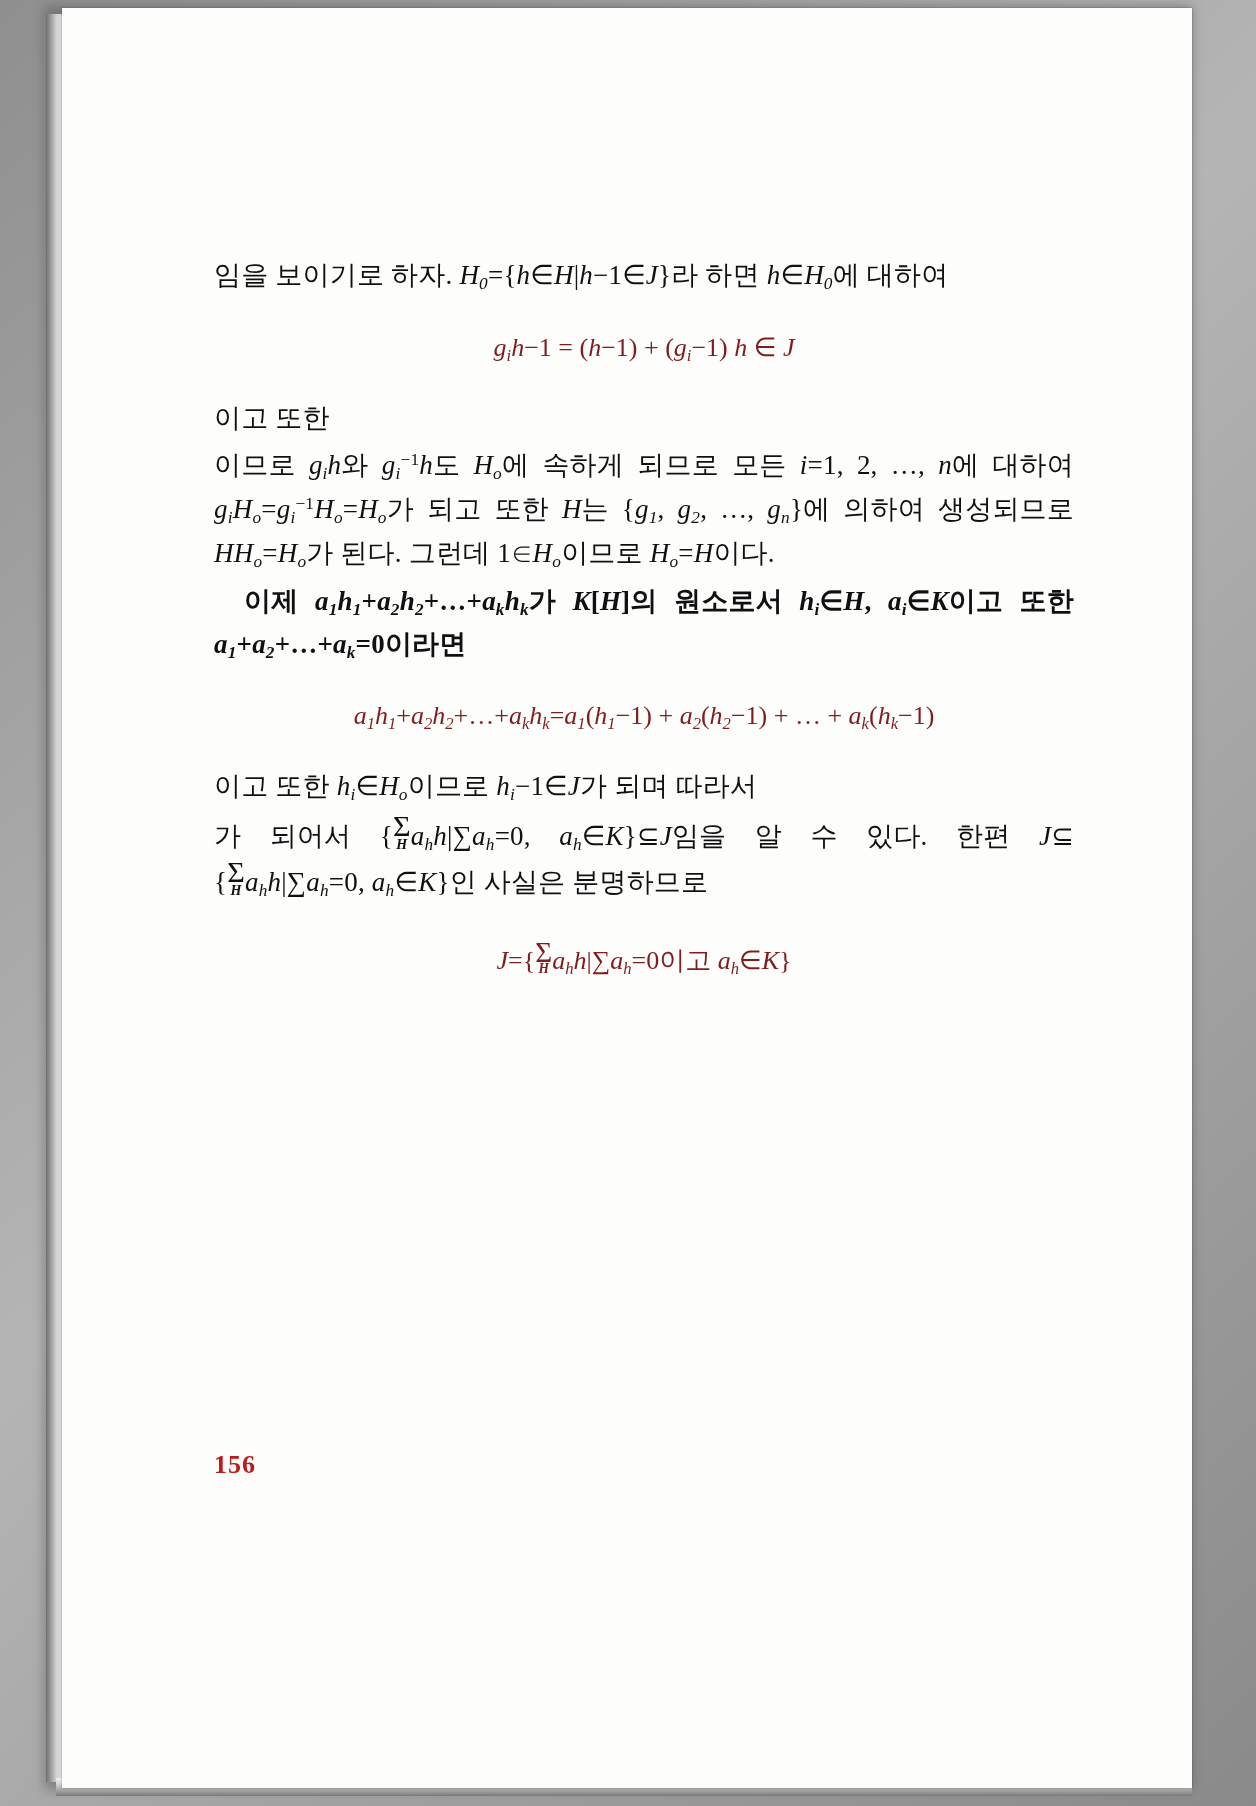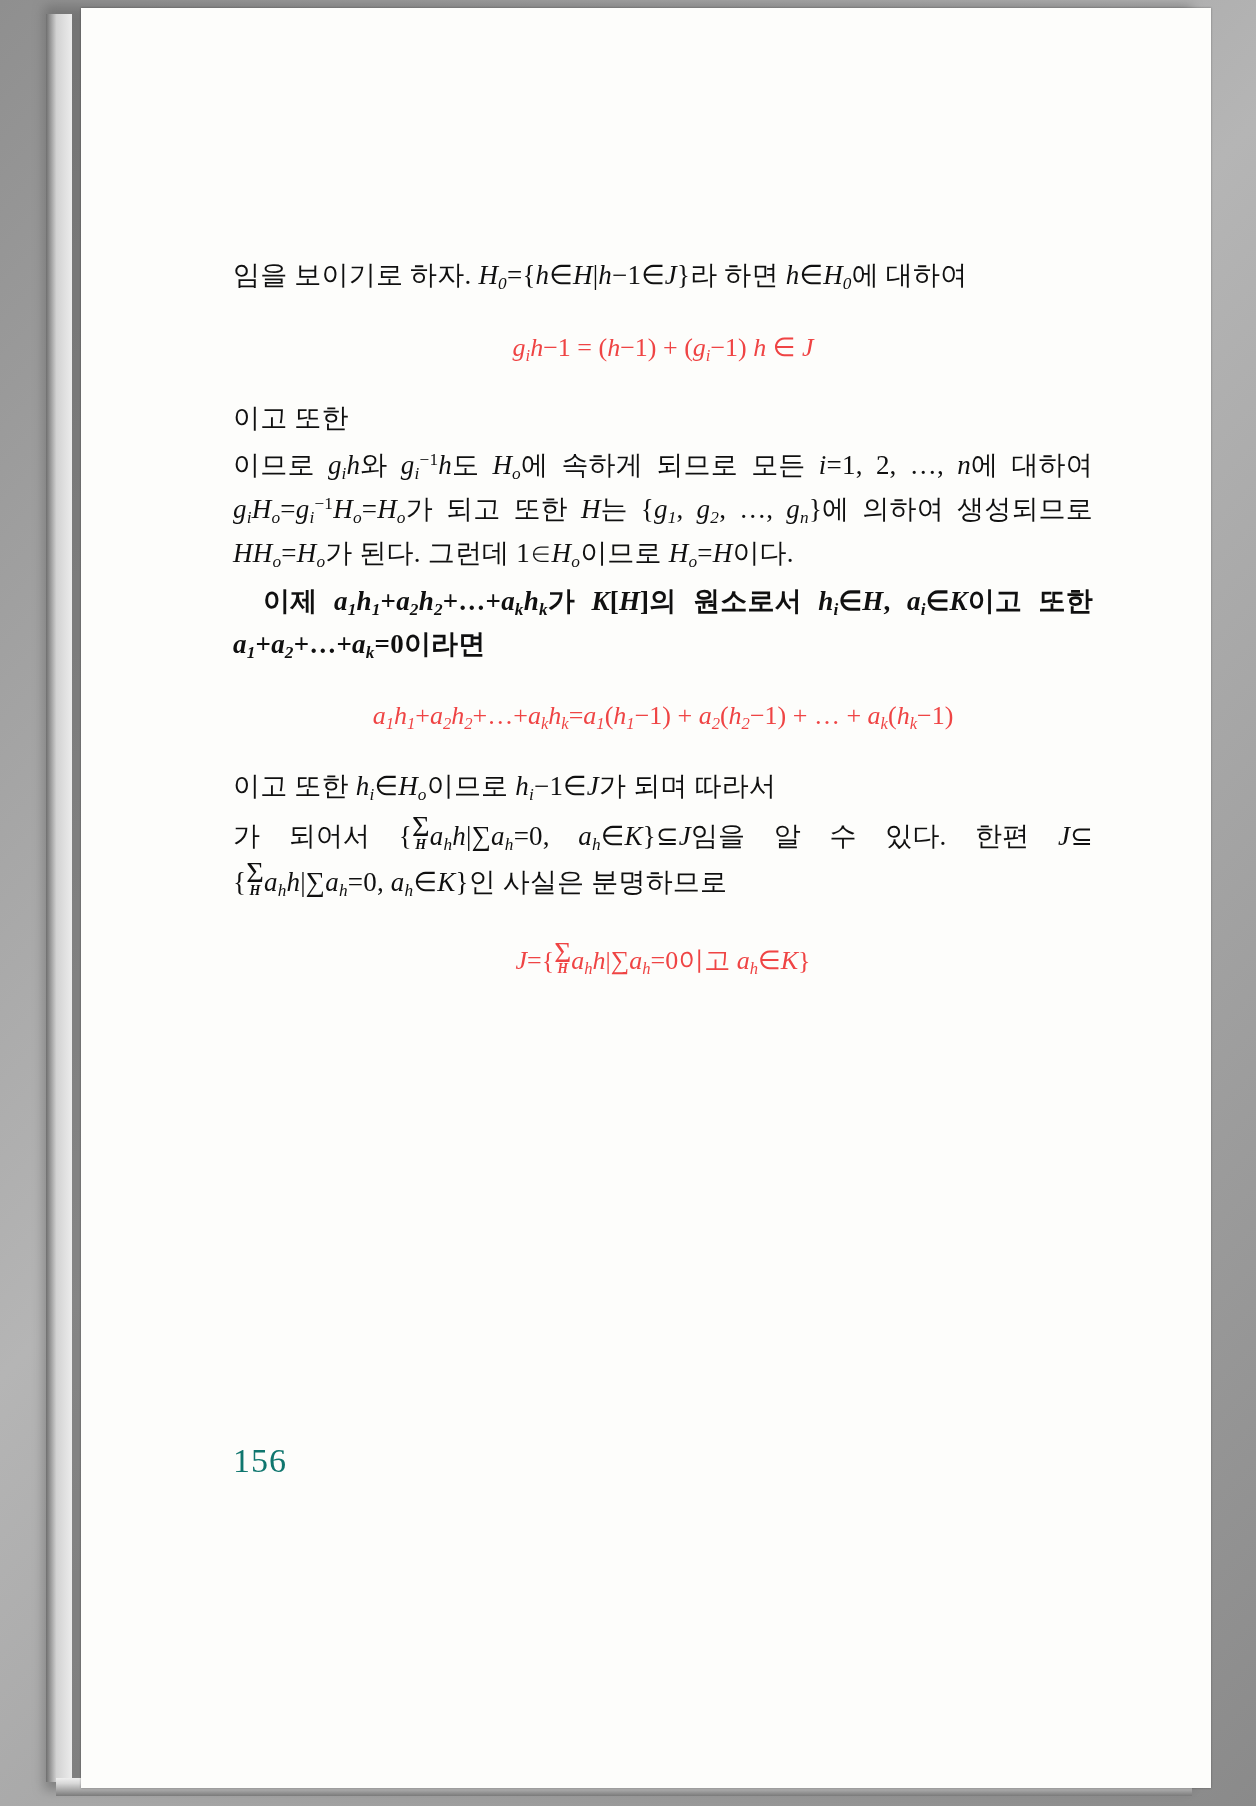--- a/index.html
+++ b/index.html
@@ -51,7 +51,7 @@
 
   .page {
     position: absolute;
-    left: 81px;
+    left: 62px;
     top: 8px;
     width: 1130px;
     height: 1780px;

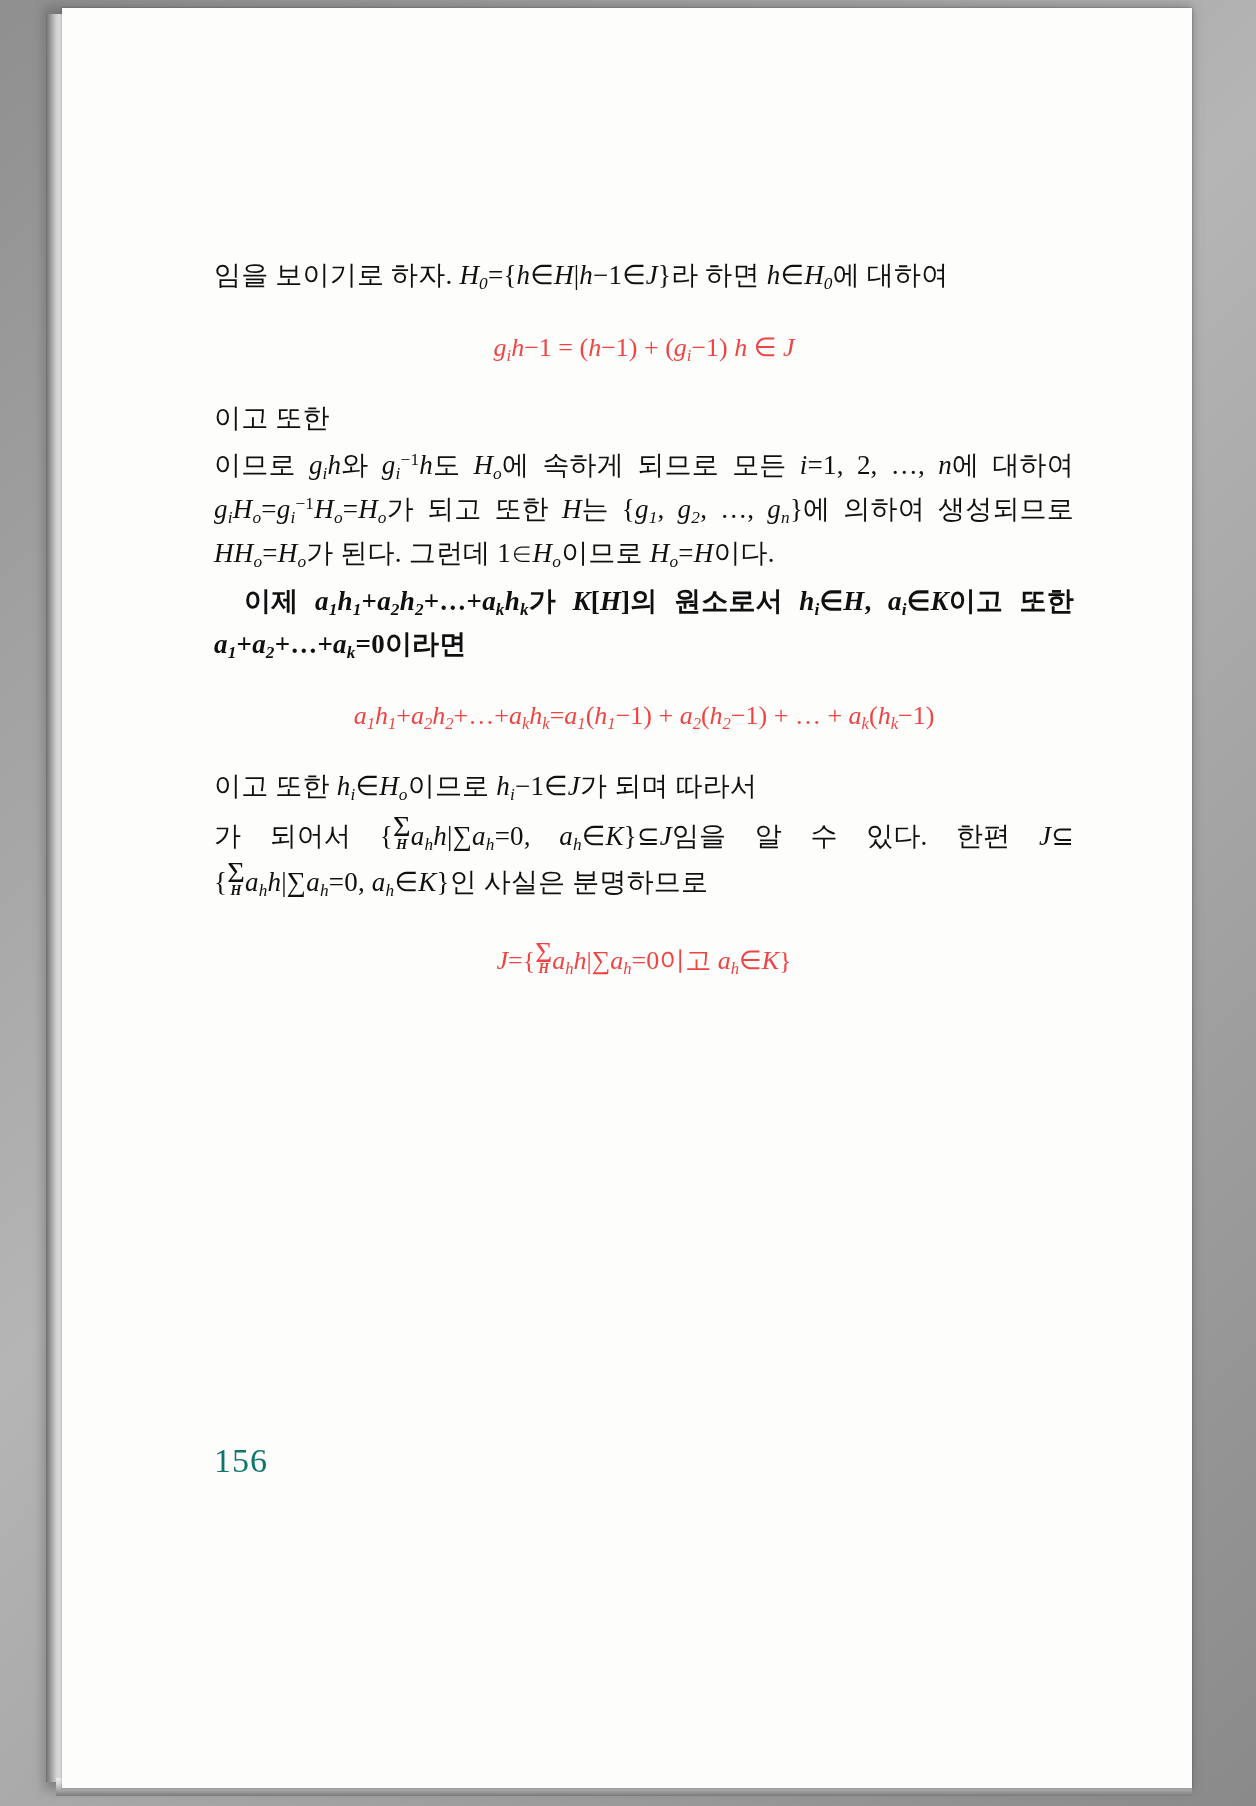--- a/index.html
+++ b/index.html
@@ -82,7 +82,7 @@
     text-align: center;
     font-size: 26px;
     margin: 34px 0 34px 0;
-    color: #ef4444;
+    color: #7f1d1d;
   }
 
   .math { font-family: "Liberation Serif", serif; font-style: italic; }

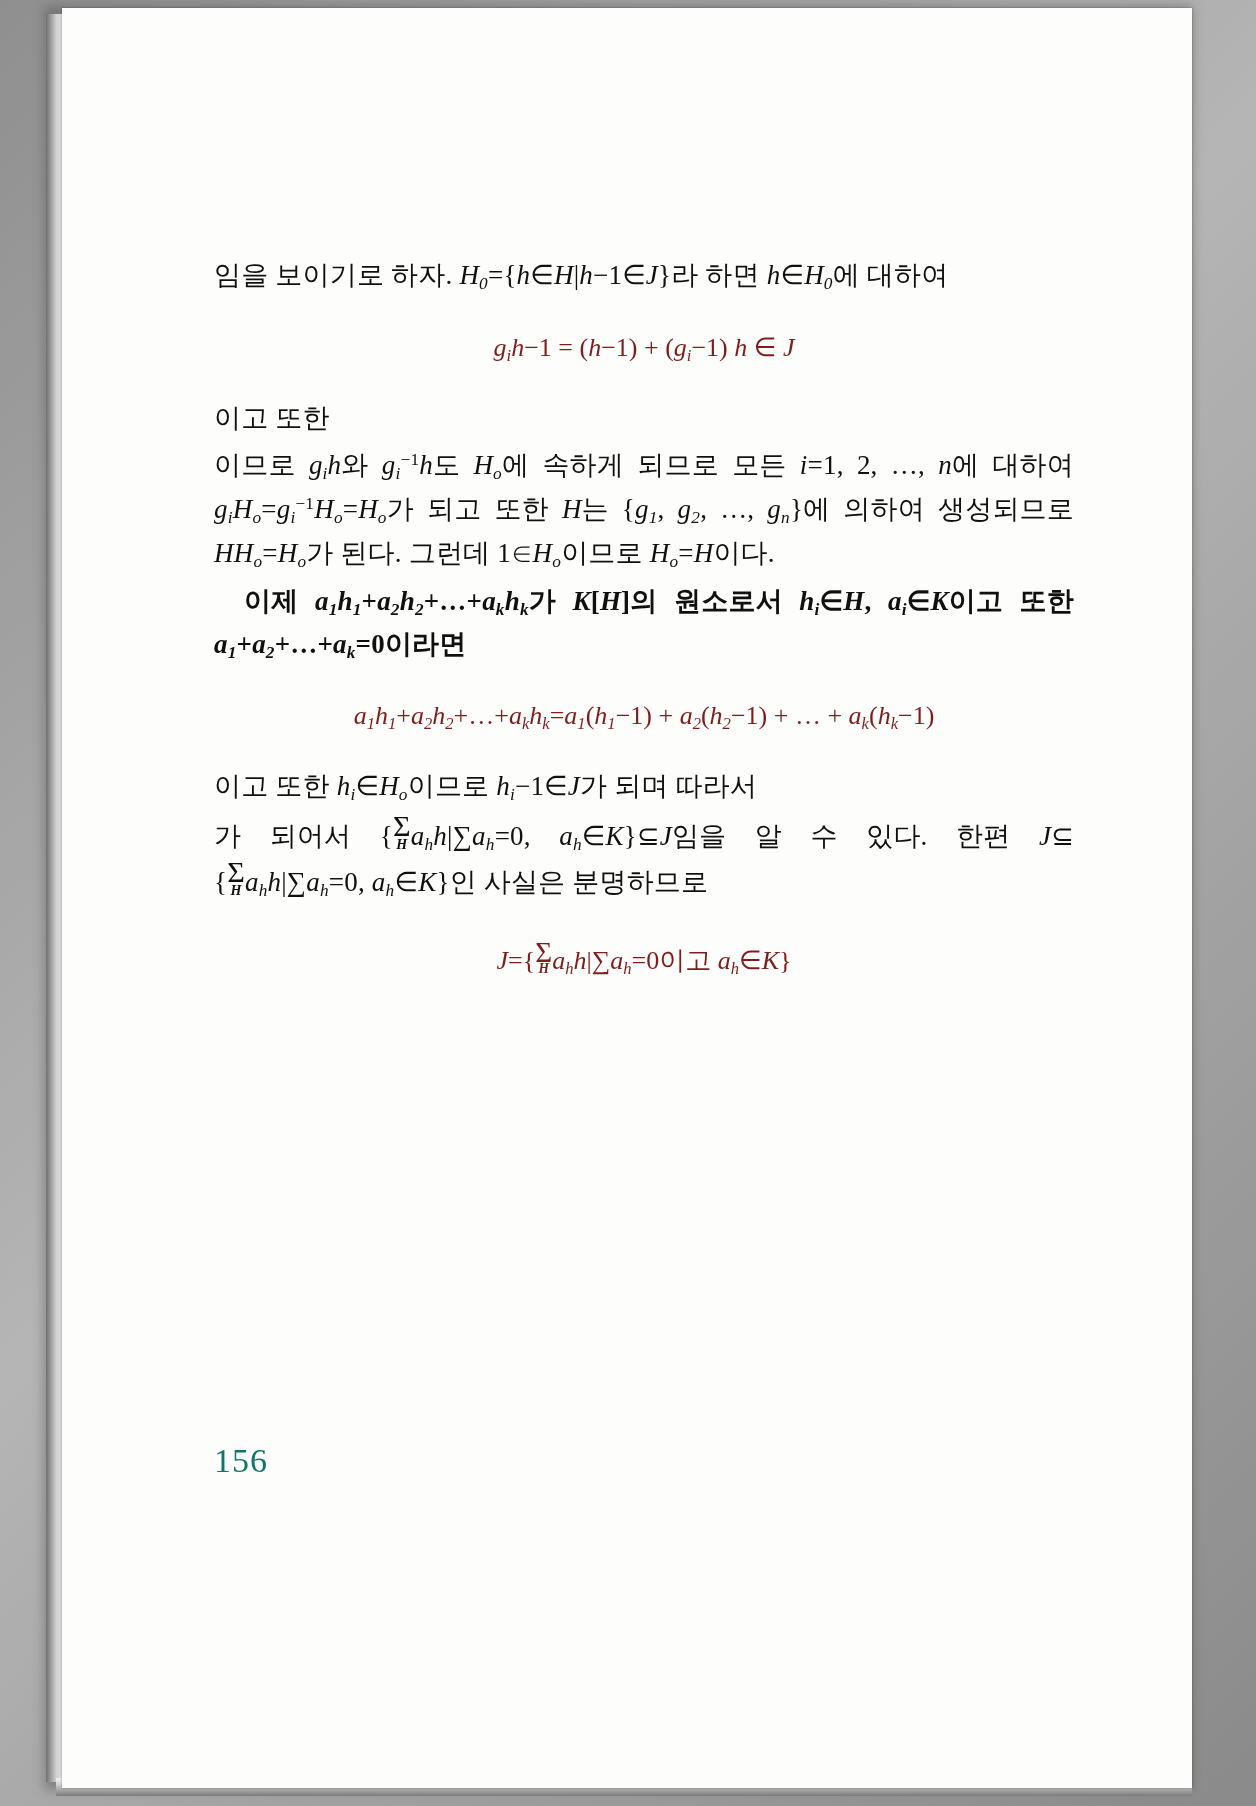--- a/index.html
+++ b/index.html
@@ -121,11 +121,11 @@
     position: absolute;
     left: 152px;
     bottom: 308px;
-    font-size: 34px;
-    font-weight: normal;
+    font-size: 26px;
+    font-weight: bold;
     letter-spacing: 1px;
     font-variant: small-caps;
-    color: #0f766e;
+    color: #b91c1c;
   }
 
   .nowrap { white-space: nowrap; }

